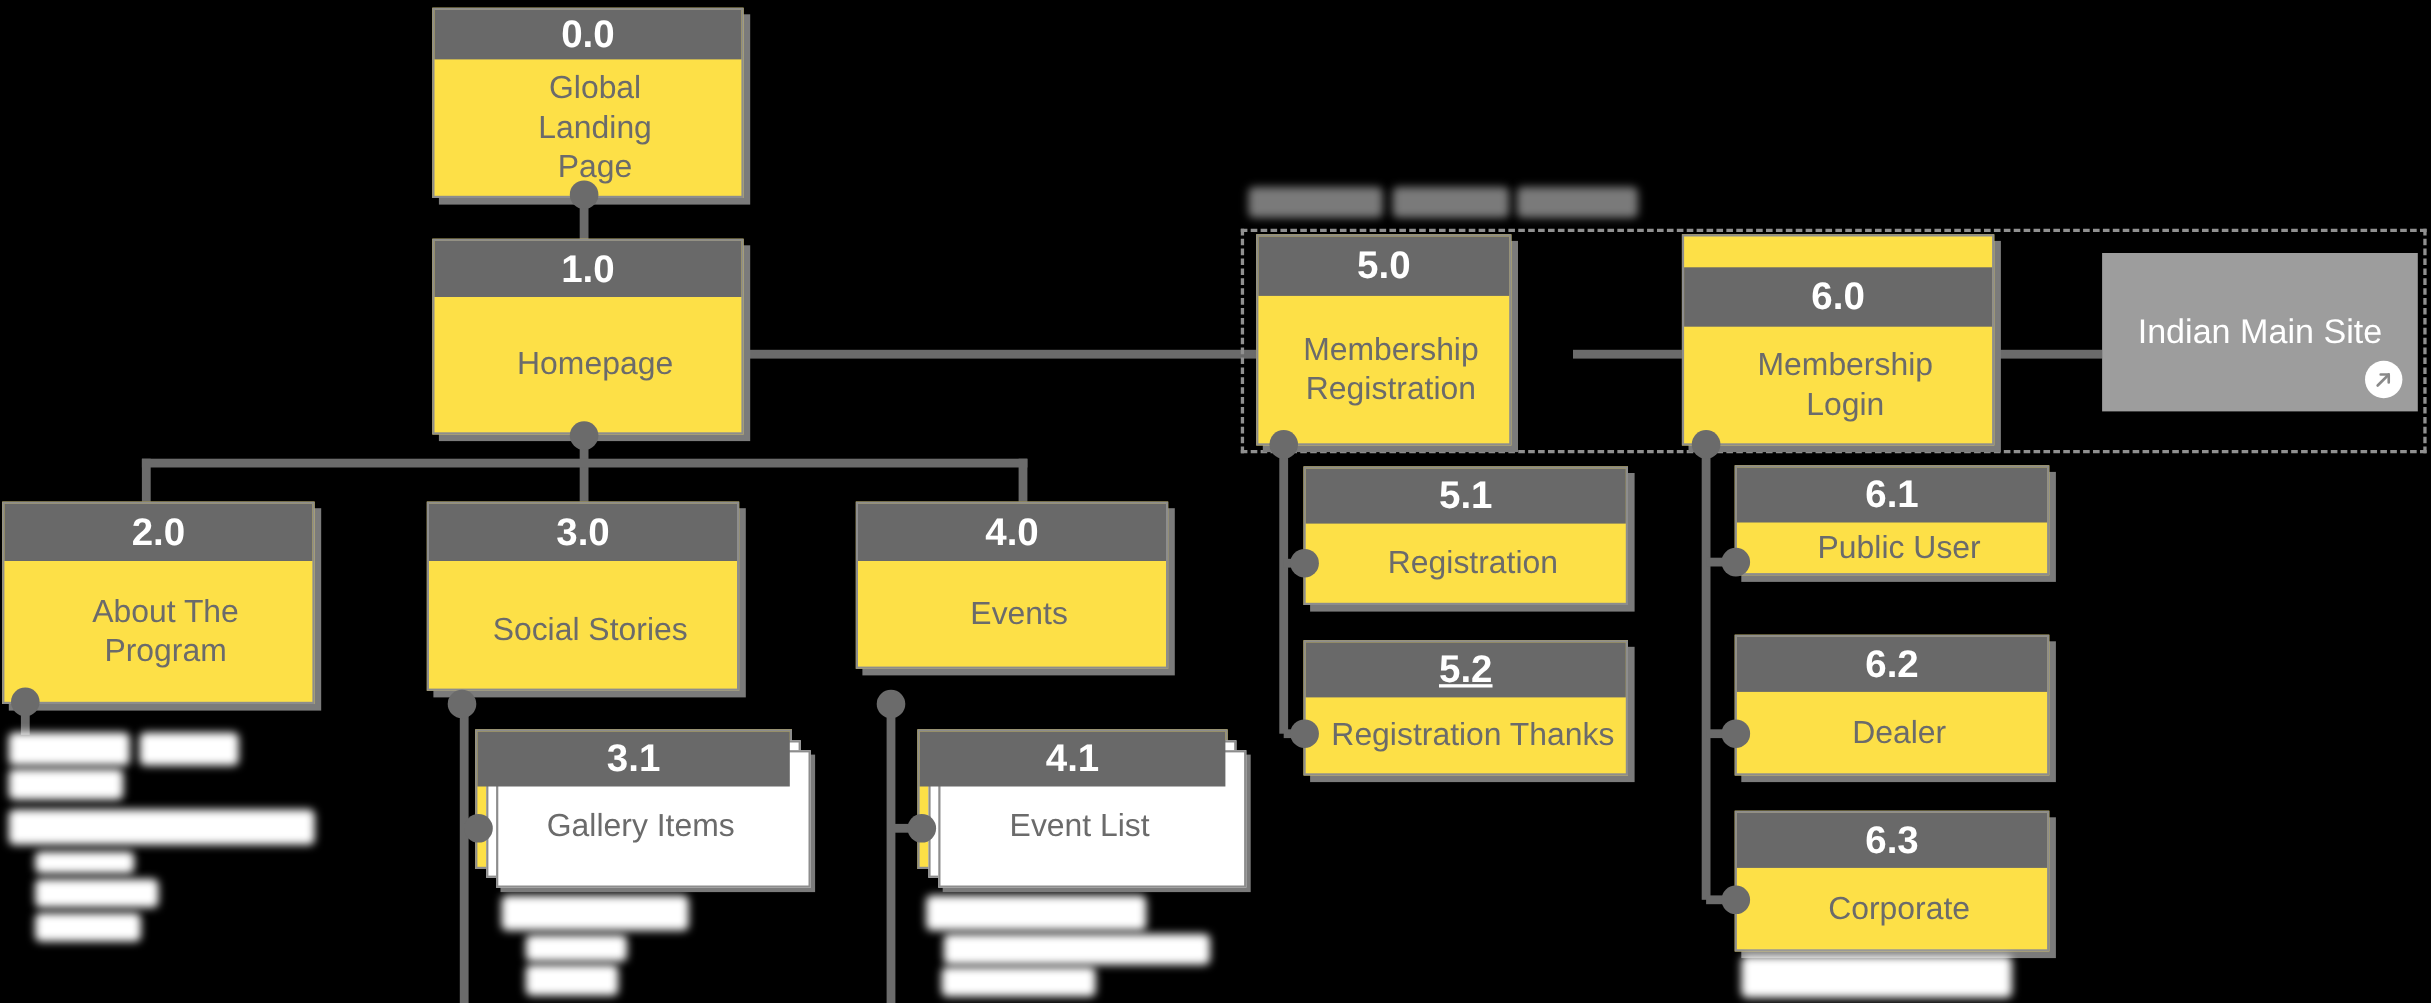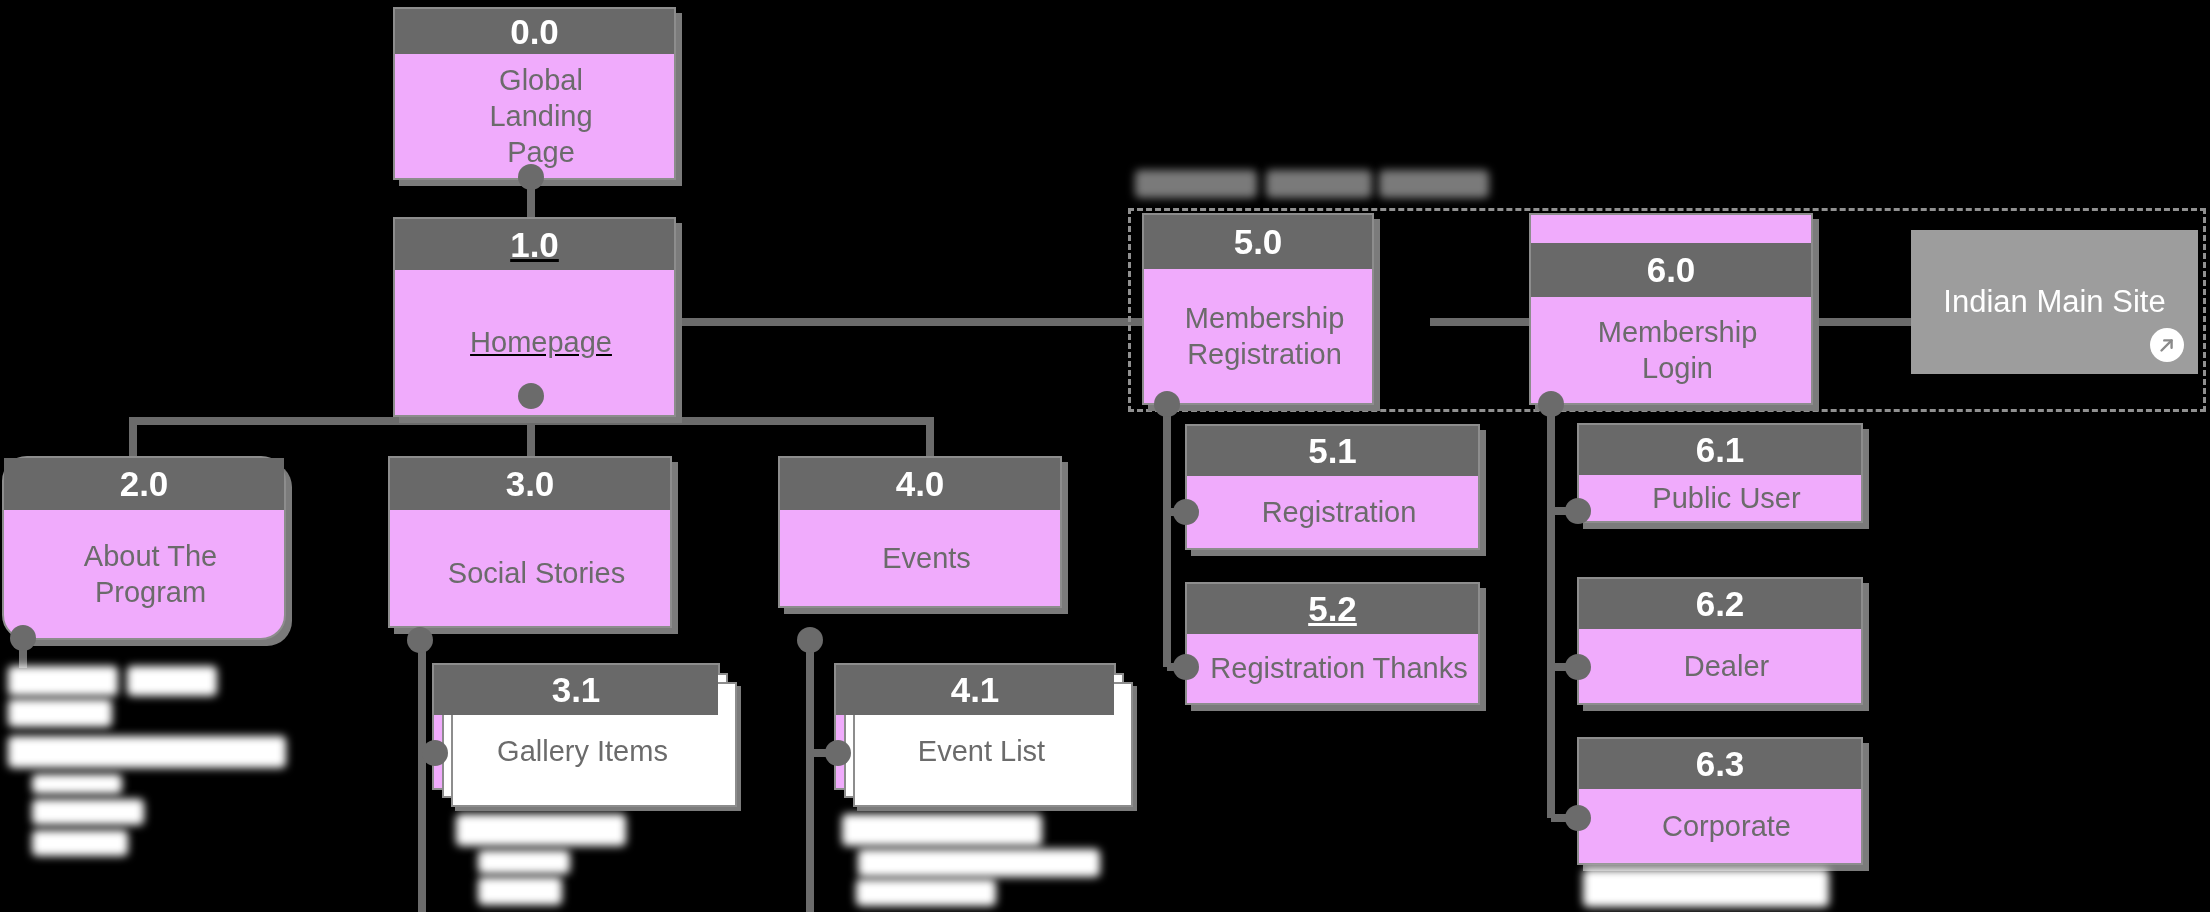--- a/index.html
+++ b/index.html
@@ -6,7 +6,7 @@
   #diagram{position:relative;width:2210px;height:912px;background:var(--bg,#000);overflow:hidden;
            font-family:"Liberation Sans", sans-serif;z-index:0;}
   
-  .node{position:absolute;background:#f0abfc;border:2px solid var(--box-border);
+  .node{position:absolute;background:#fde047;border:2px solid var(--box-border);
         box-shadow:6px 6px 0 0 var(--shadow);display:flex;flex-direction:column;box-sizing:border-box;justify-content:space-between;}
   .hd{background:var(--header);color:#fff;font-weight:bold;font-size:35px;
       display:flex;align-items:center;justify-content:center;flex:none;}

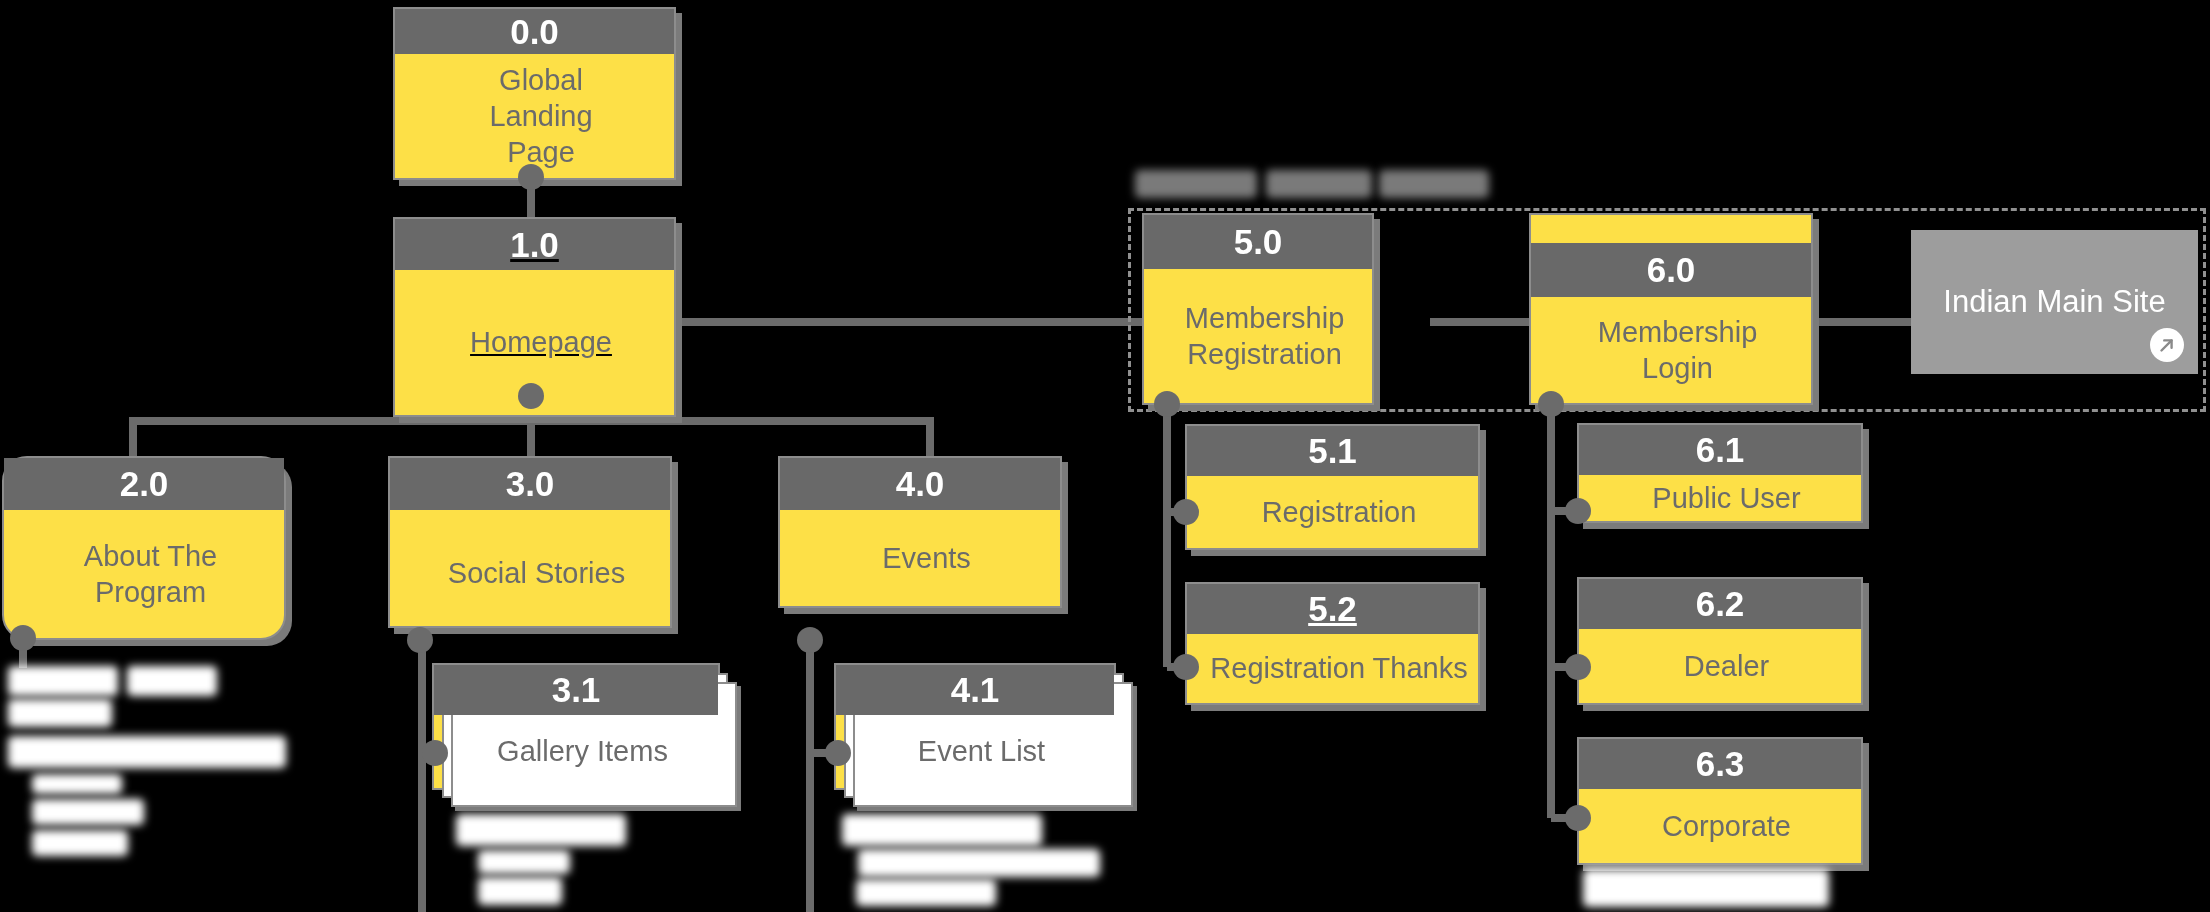--- a/index.html
+++ b/index.html
@@ -74,7 +74,7 @@
       </div>
   </div>
 
-  <div class="node" style="left:393px;top:217px;width:283px;height:200px;text-decoration:underline;">
+  <div class="node" style="left:393px;top:217px;width:283px;height:178px;">
     <div class="hd" style="height:51px;">
         <span>1.0</span>
       </div>

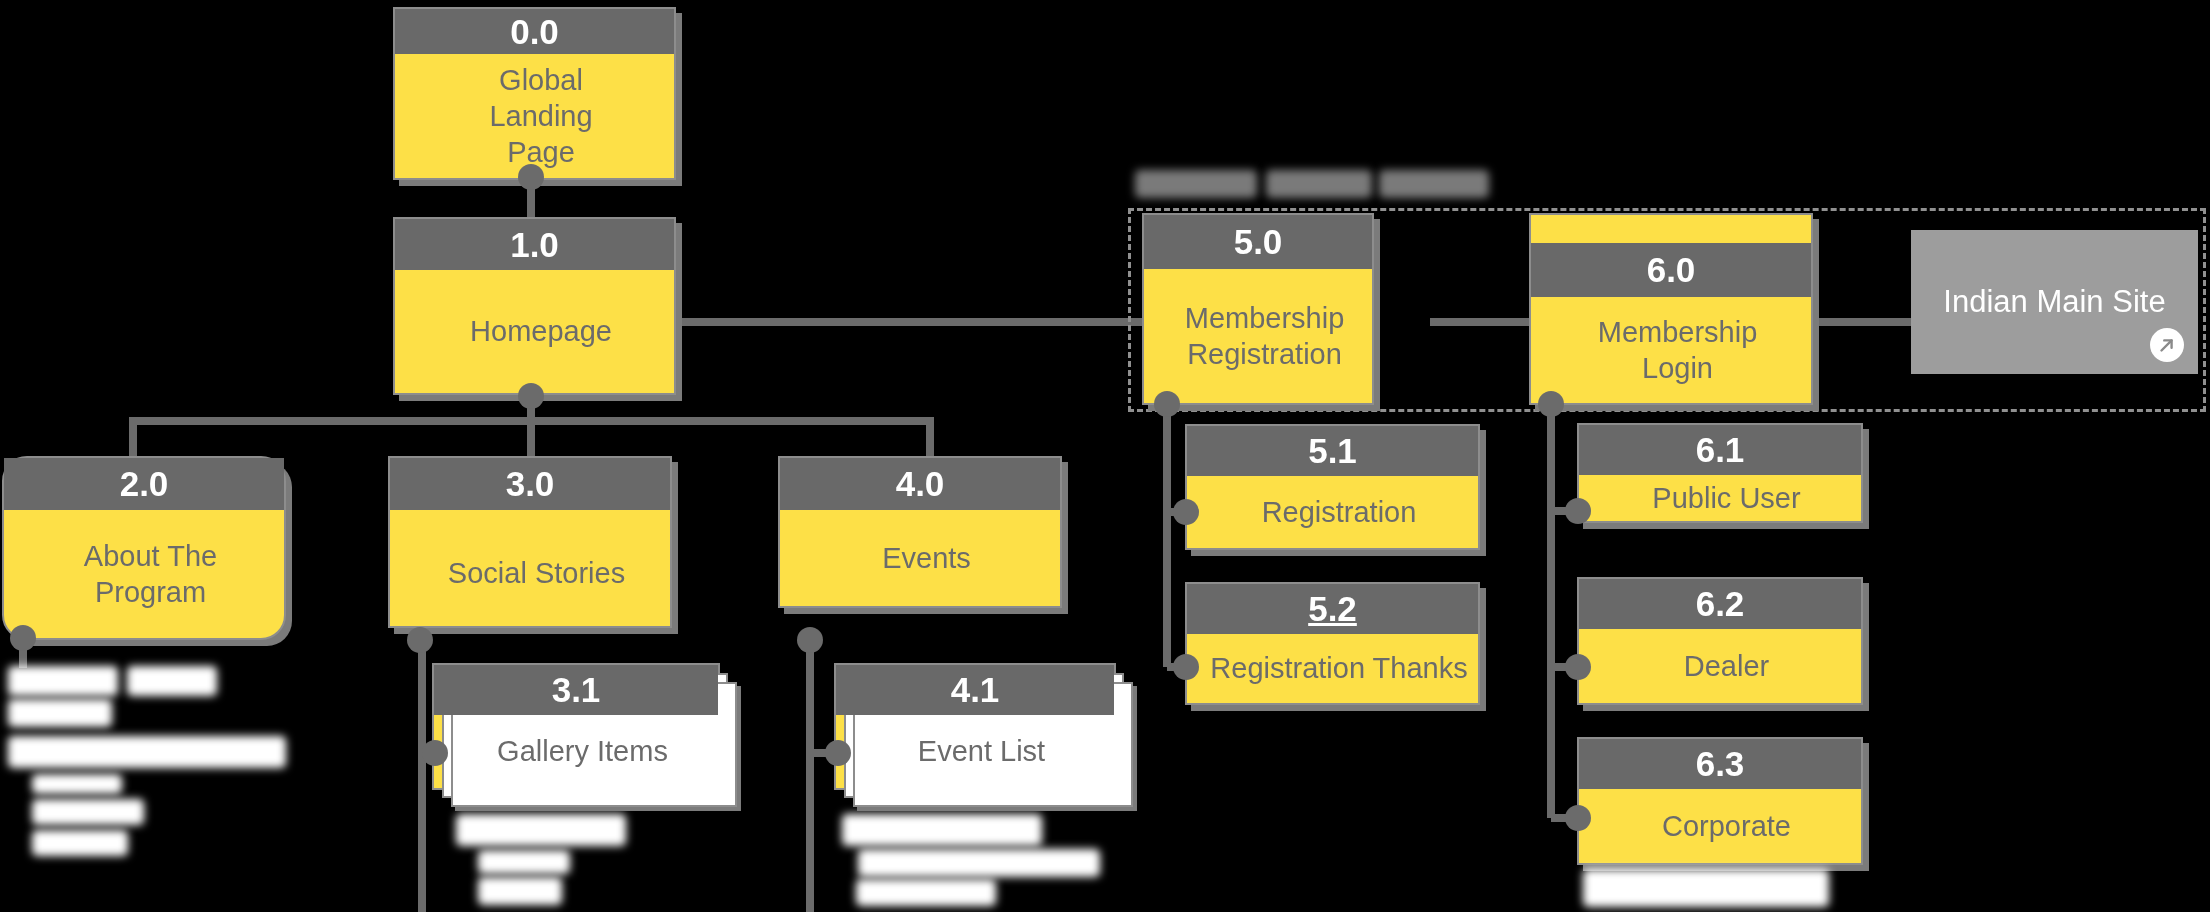--- a/index.html
+++ b/index.html
@@ -83,7 +83,7 @@
       </div>
   </div>
 
-  <div class="node" style="left:2px;top:456px;width:284px;height:184px;border-radius:25px;">
+  <div class="node" style="left:2px;top:456px;width:284px;height:184px;">
     <div class="hd" style="height:52px;">
         <span>2.0</span>
       </div>

